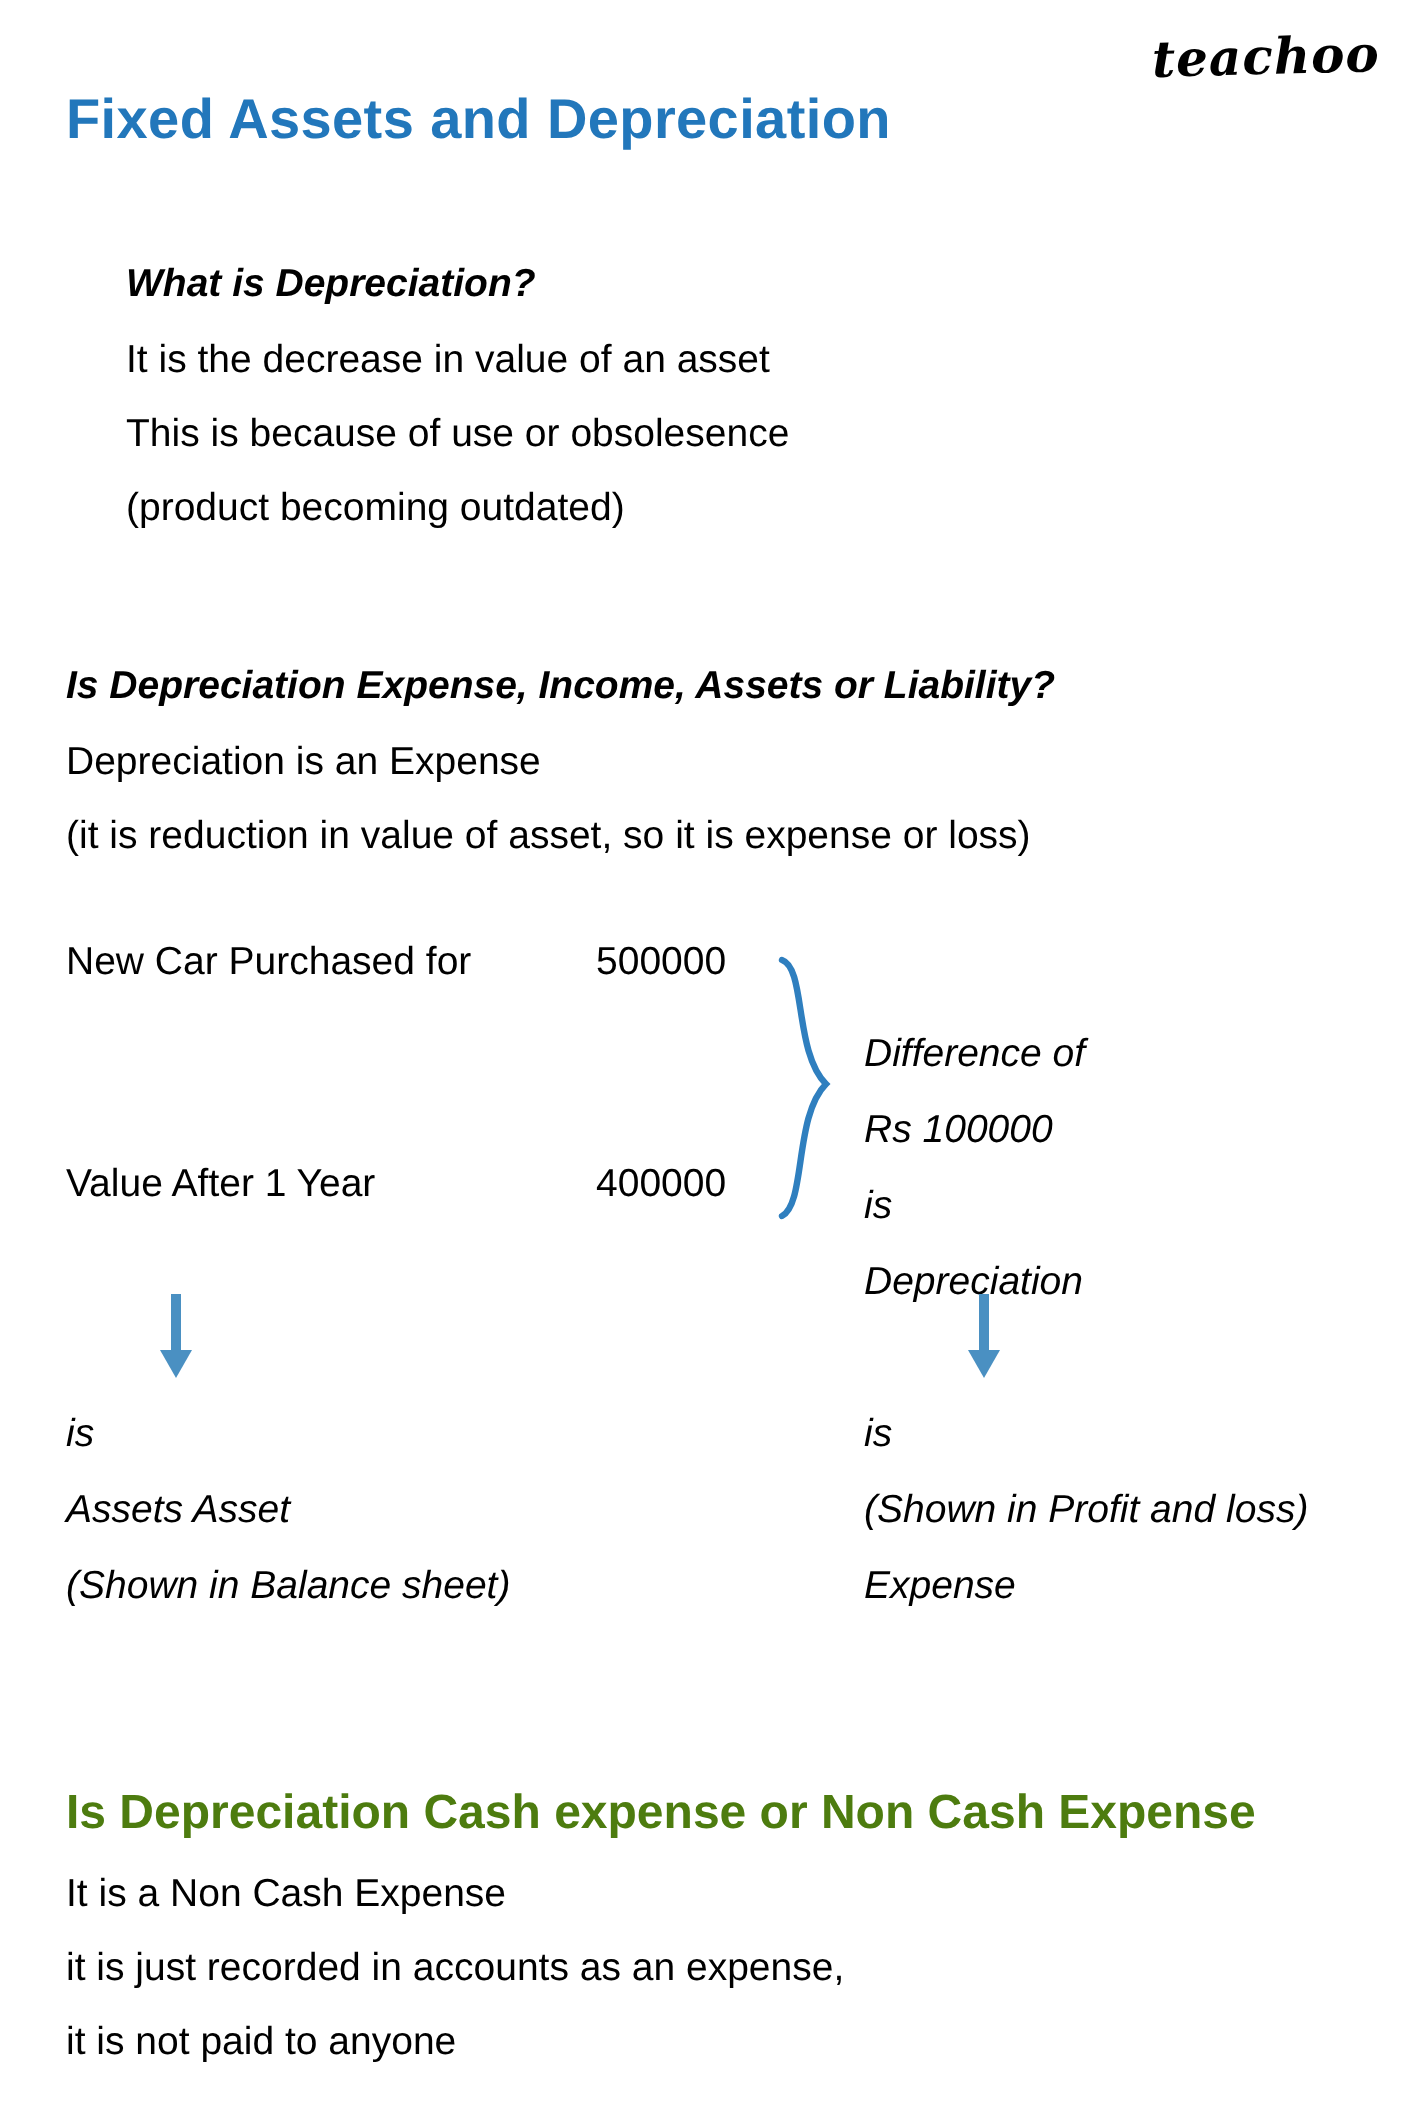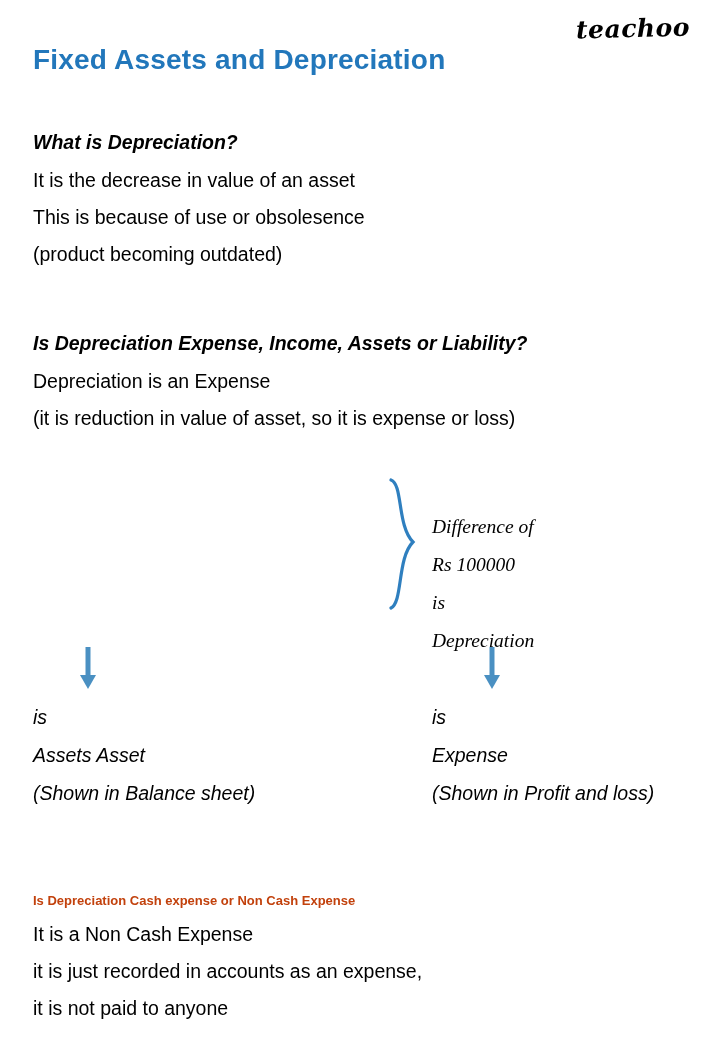--- a/index.html
+++ b/index.html
@@ -77,7 +77,7 @@
   }
 
   
-  #sec1 { top: 131px; }
+  #sec1 { top: 131px; margin-left: 30px; }
   
   #sec2 { top: 320px; margin-top: 12px; }
 

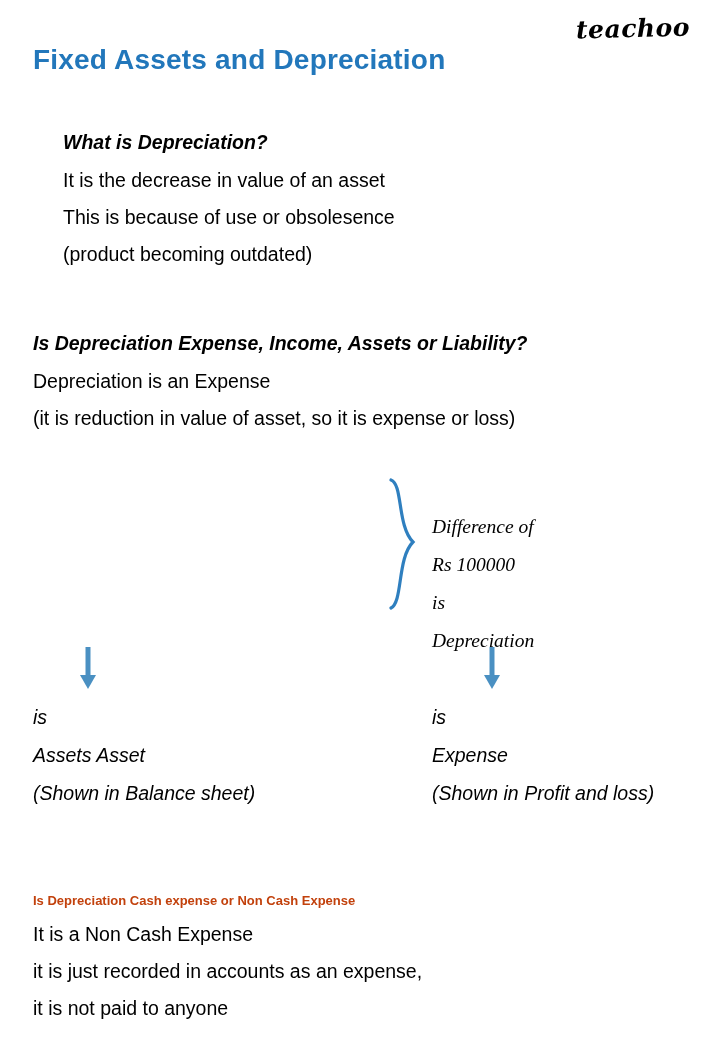--- a/index.html
+++ b/index.html
@@ -147,6 +147,17 @@
     <div class="line">(it is reduction in value of asset, so it is expense or loss)</div>
   </div>
 
+  <div class="block" id="example">
+    <div class="ex-row">
+      <span class="ex-label">New Car Purchased for</span>
+      <span class="ex-val-1">500000</span>
+    </div>
+    <div style="height:74px"></div>
+    <div class="ex-row">
+      <span class="ex-label">Value After 1 Year</span>
+      <span class="ex-val-2">400000</span>
+    </div>
+  </div>
 
   <div class="brace">
     <svg width="34" height="132" viewBox="0 0 34 132" xmlns="http://www.w3.org/2000/svg">

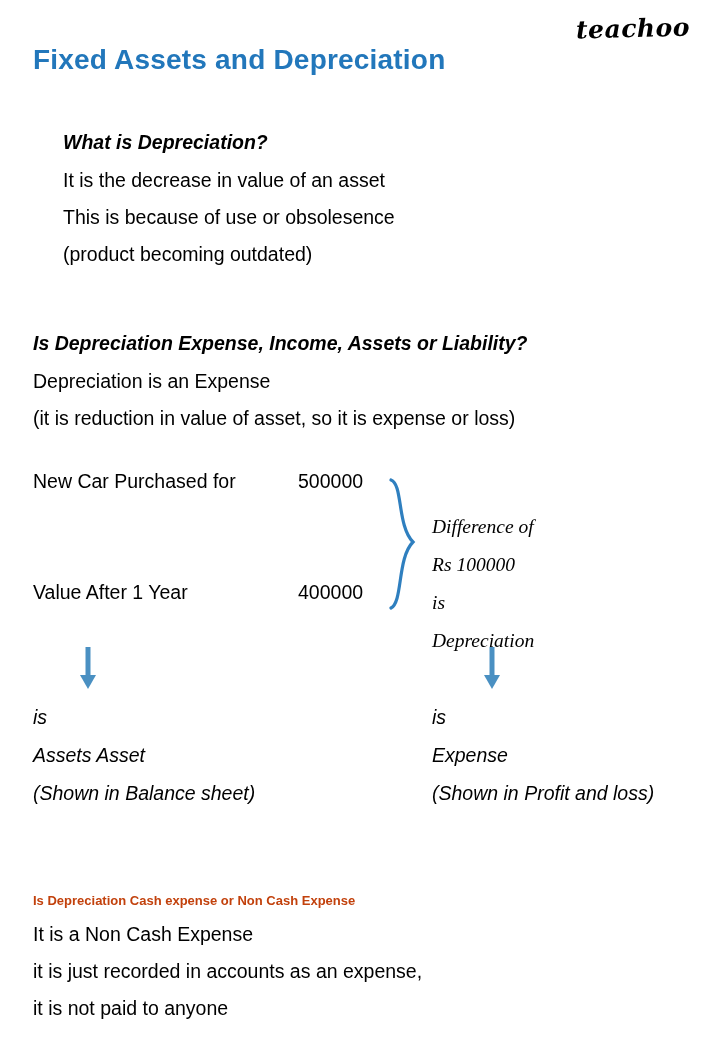--- a/index.html
+++ b/index.html
@@ -108,7 +108,6 @@
     position: absolute;
     left: 432px;
     top: 508px;
-    font-family: Liberation Serif, serif;
   }
   #difference .line-italic { line-height: 38px; }
 

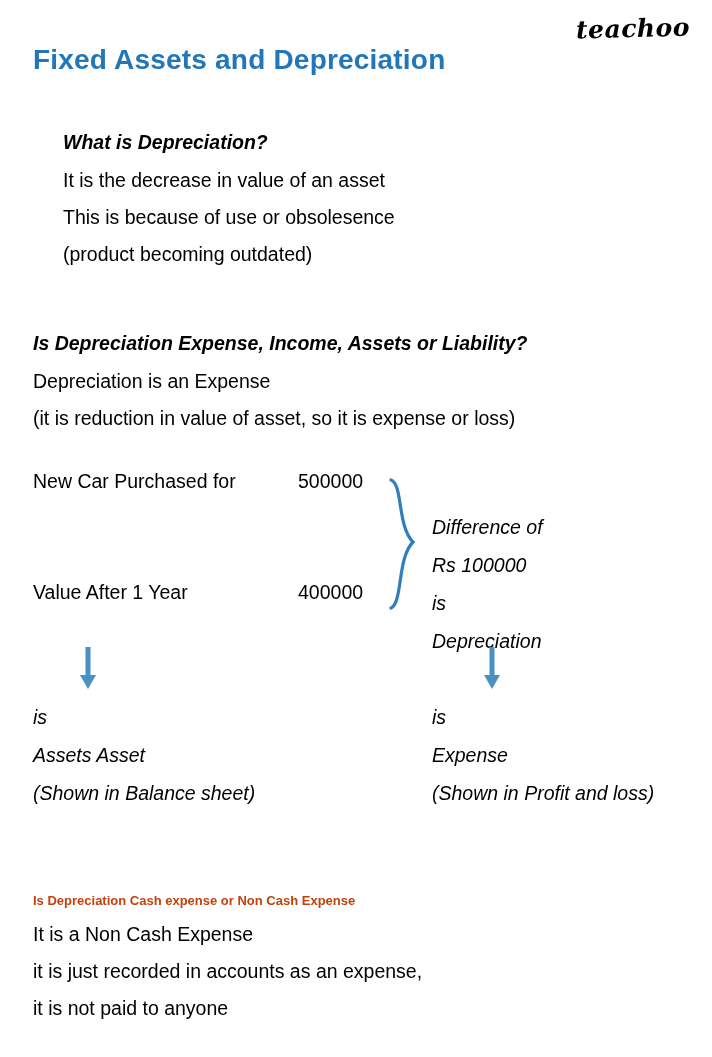--- a/index.html
+++ b/index.html
@@ -192,8 +192,8 @@
 
   <div id="col-right" style="position:absolute;">
     <div class="line-italic">is</div>
+    <div class="line-italic">(Shown in Profit and loss)</div>
     <div class="line-italic">Expense</div>
-    <div class="line-italic">(Shown in Profit and loss)</div>
   </div>
 
   <div class="block" id="sec3">

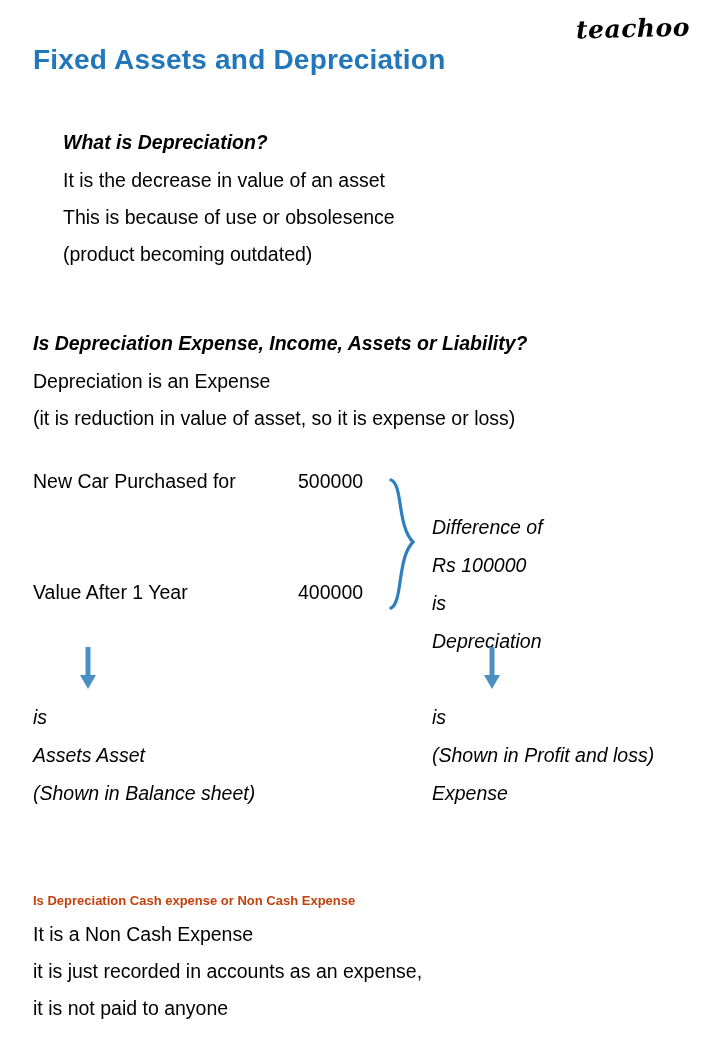--- a/index.html
+++ b/index.html
@@ -56,10 +56,10 @@
     margin-bottom: 8px;
   }
   .q-head-plain {
-    font-size: 13px;
+    font-size: 24px;
     font-weight: bold;
     font-style: normal;
-    color: #c2410c;
+    color: #4d7c0f;
     margin-bottom: 8px;
   }
   .line {

